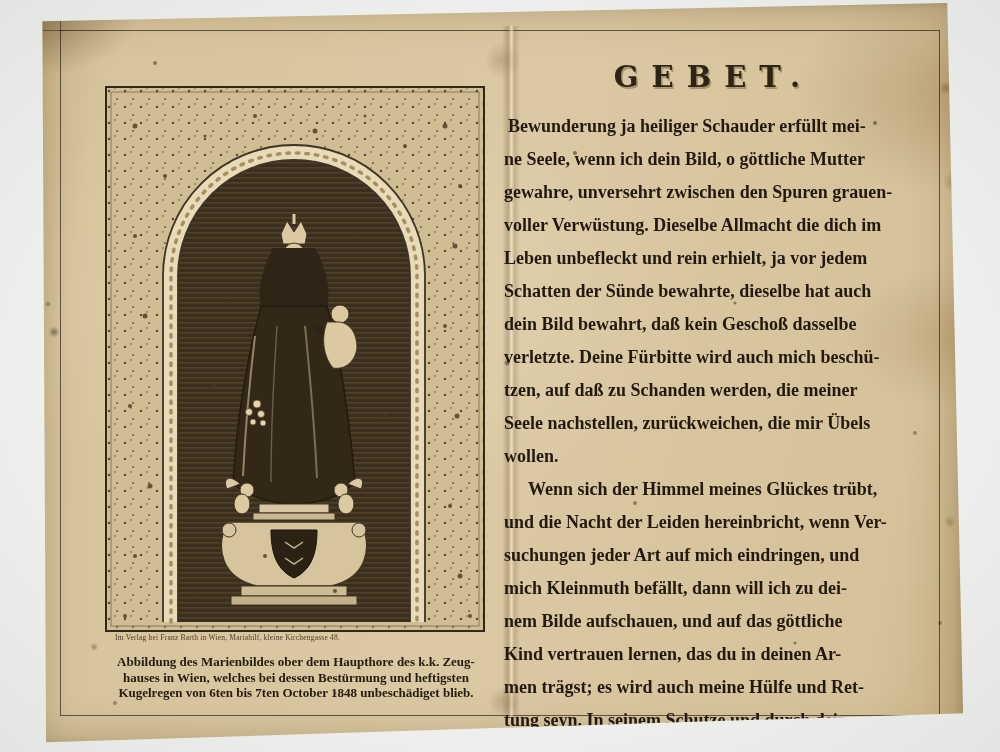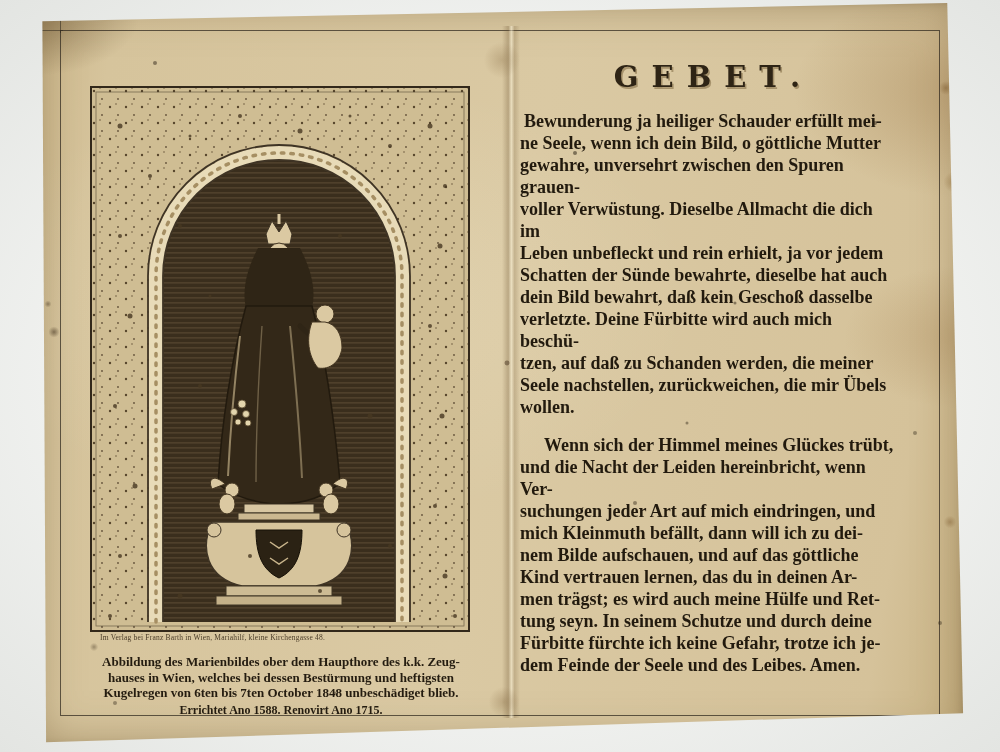--- a/index.html
+++ b/index.html
@@ -54,7 +54,7 @@
   .title{margin:0 0 16px 0;text-align:center;font-family:"DejaVu Serif", serif;font-size:29px;
     font-weight:bold;letter-spacing:13px;text-indent:13px;color:#2e2415;
     text-shadow:1.5px 1.5px 0 rgba(125,104,66,0.55);}
-  .para{margin:16px;font-weight:bold;font-size:18px;line-height:22px;white-space:pre-wrap;}
+  .para{margin:0;font-weight:bold;font-size:18px;line-height:33px;white-space:pre-wrap;}
   .para.p1{text-indent:4px;}
   .para.p2{text-indent:24px;}
   .verse{margin:8px 0 0 0;text-align:center;font-weight:bold;font-size:13px;line-height:18px;white-space:pre-wrap;}

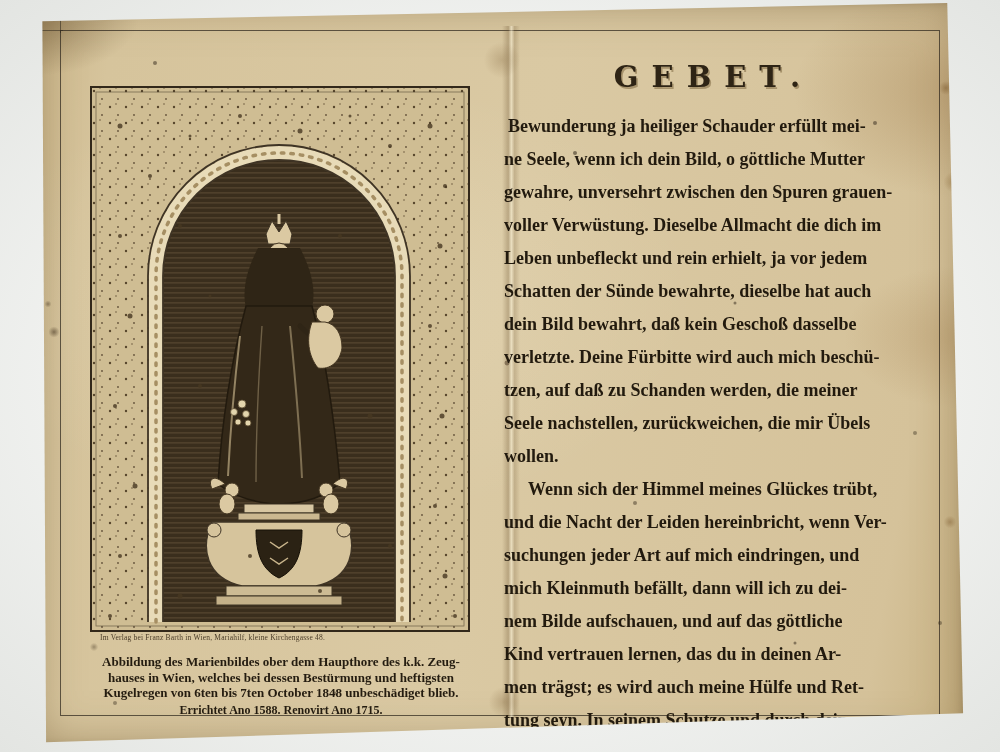--- a/index.html
+++ b/index.html
@@ -43,7 +43,7 @@
     120px 60px 0 1px rgba(50,40,25,.5), 80px 700px 0 1px rgba(50,40,25,.4),
     300px 690px 0 .5px rgba(50,40,25,.45), 472px 360px 0 1.5px rgba(70,50,30,.5),
     652px 420px 0 .5px rgba(50,40,25,.45), 905px 620px 0 1px rgba(50,40,25,.4);}
-  .left-page{position:absolute;left:56px;top:84px;width:382px;}
+  .left-page{position:absolute;left:71px;top:84px;width:382px;}
   .engraving{width:380px;height:546px;}
   .engraving svg{display:block;width:380px;height:546px;}
   .imprint{font-size:7.5px;color:#4a3c28;margin:1px 0 0 10px;letter-spacing:.2px;}

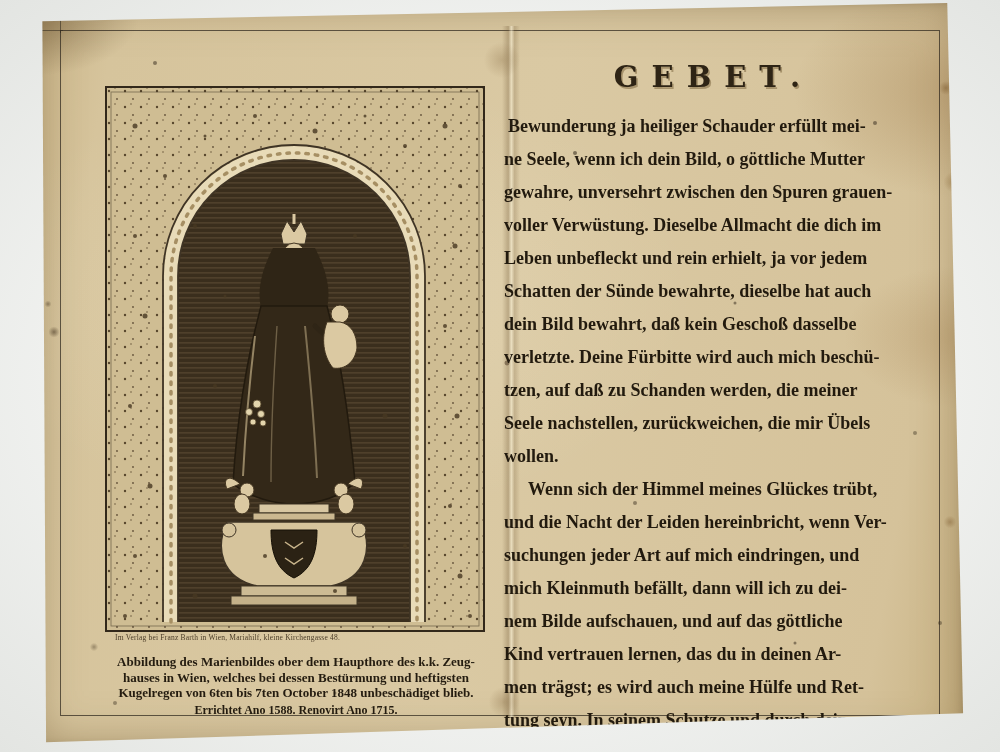--- a/index.html
+++ b/index.html
@@ -174,7 +174,6 @@
     <div class="caption">Abbildung des Marienbildes ober dem Haupthore des k.k. Zeug-
 hauses in Wien, welches bei dessen Bestürmung und heftigsten
 Kugelregen von 6ten bis 7ten October 1848 unbeschädiget blieb.</div>
-    <div class="caption-footer">Errichtet Ano 1588. Renovirt Ano 1715.</div>
   </div>
 
   <div class="right-page">

